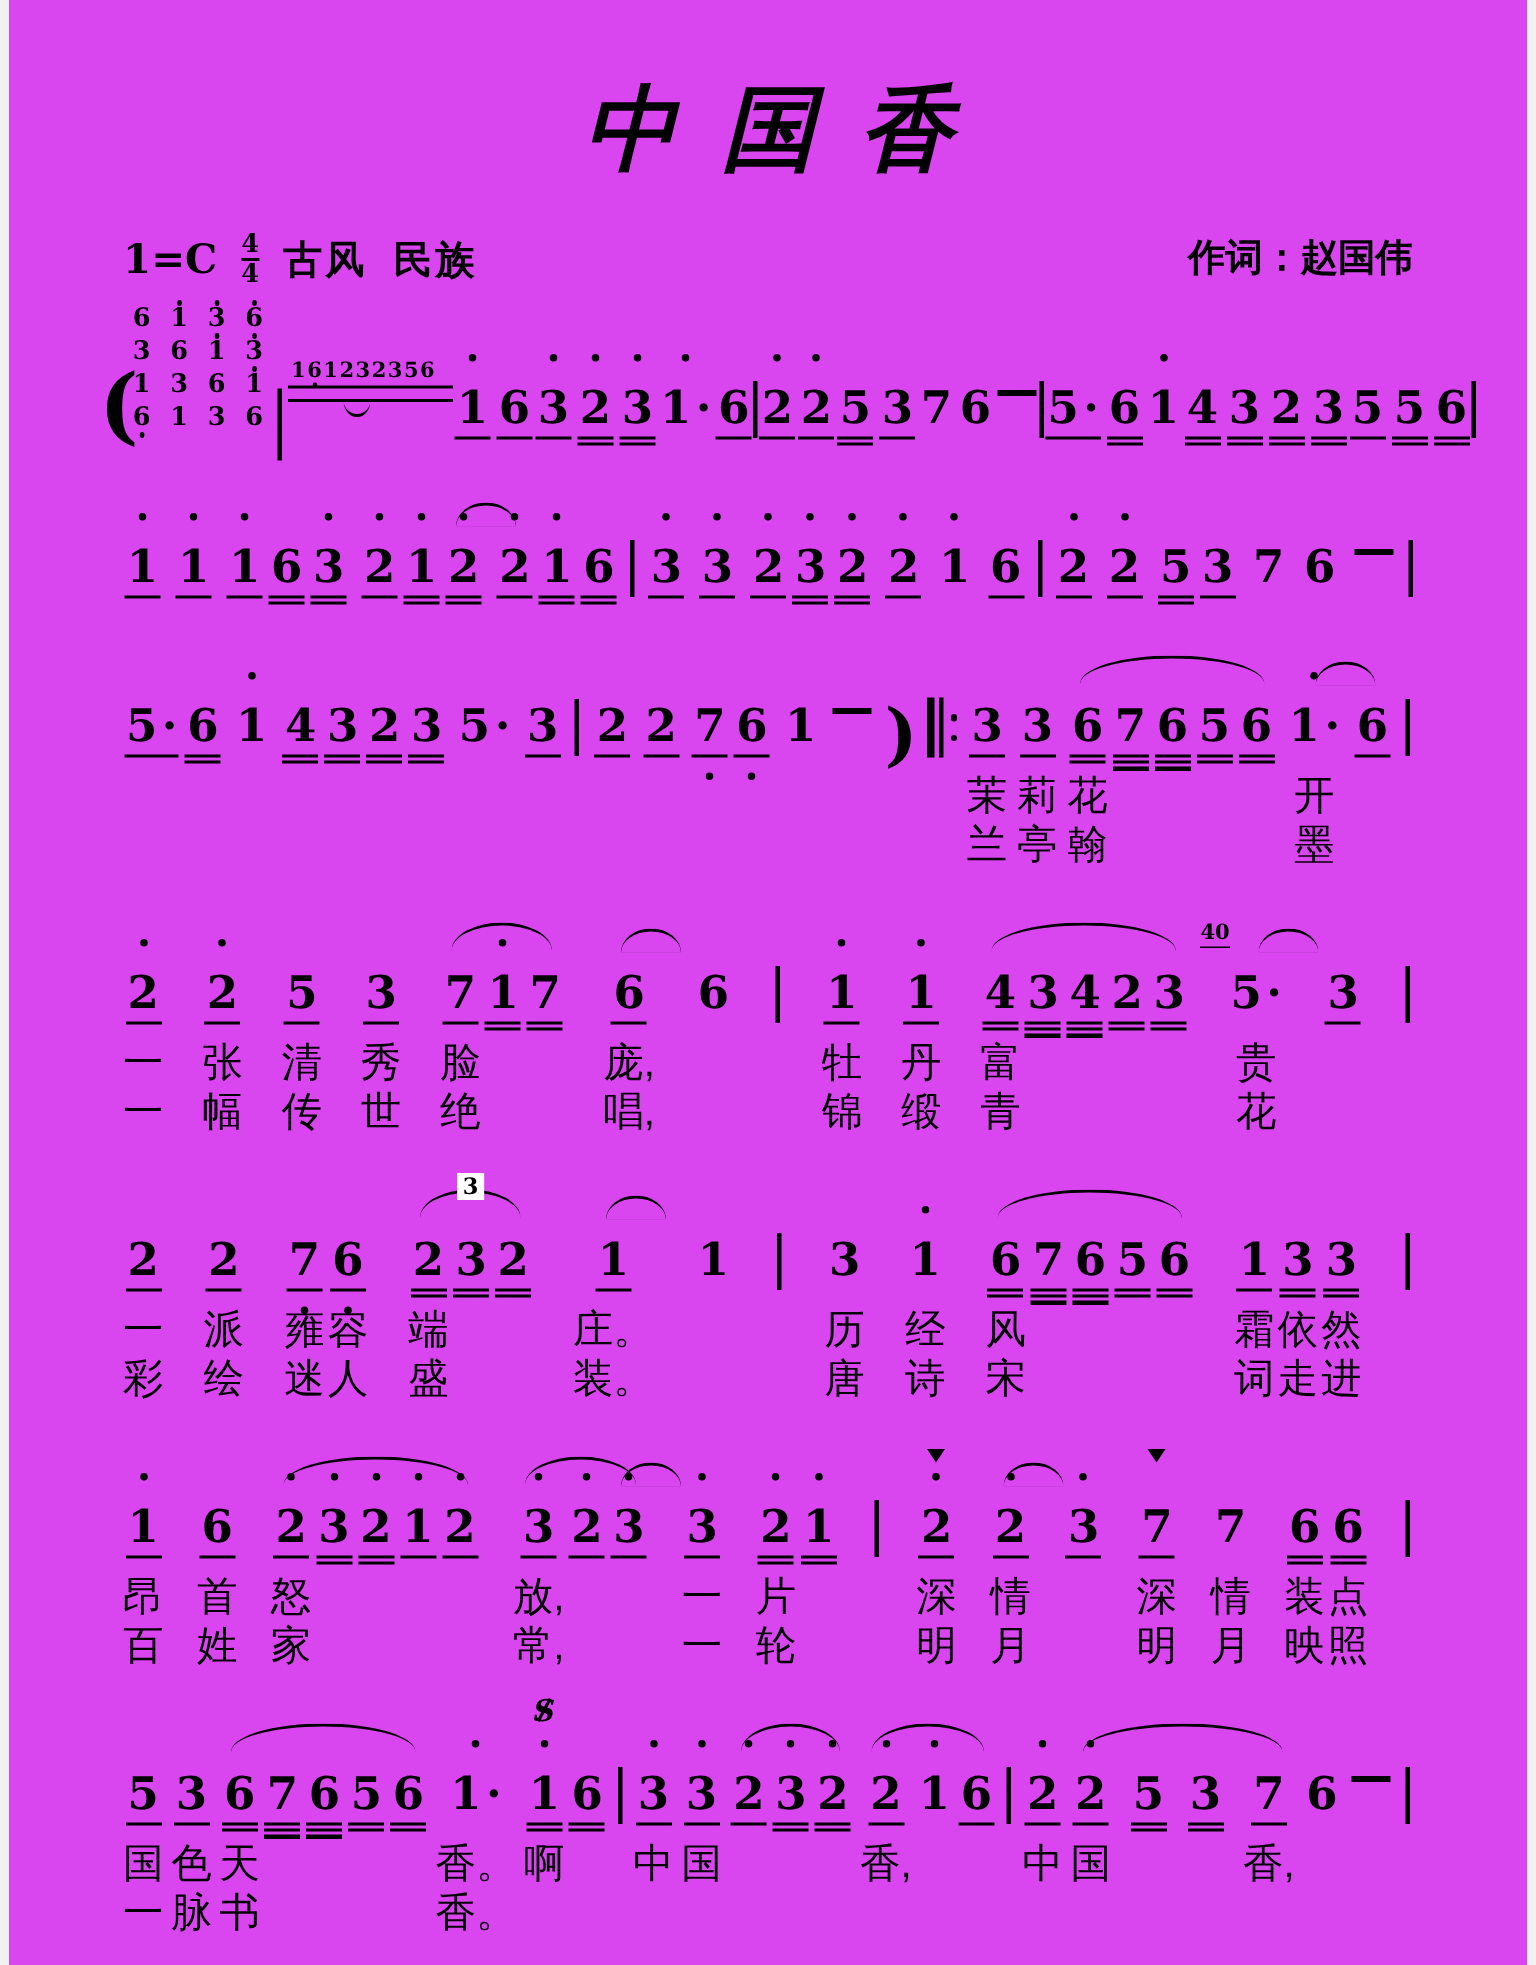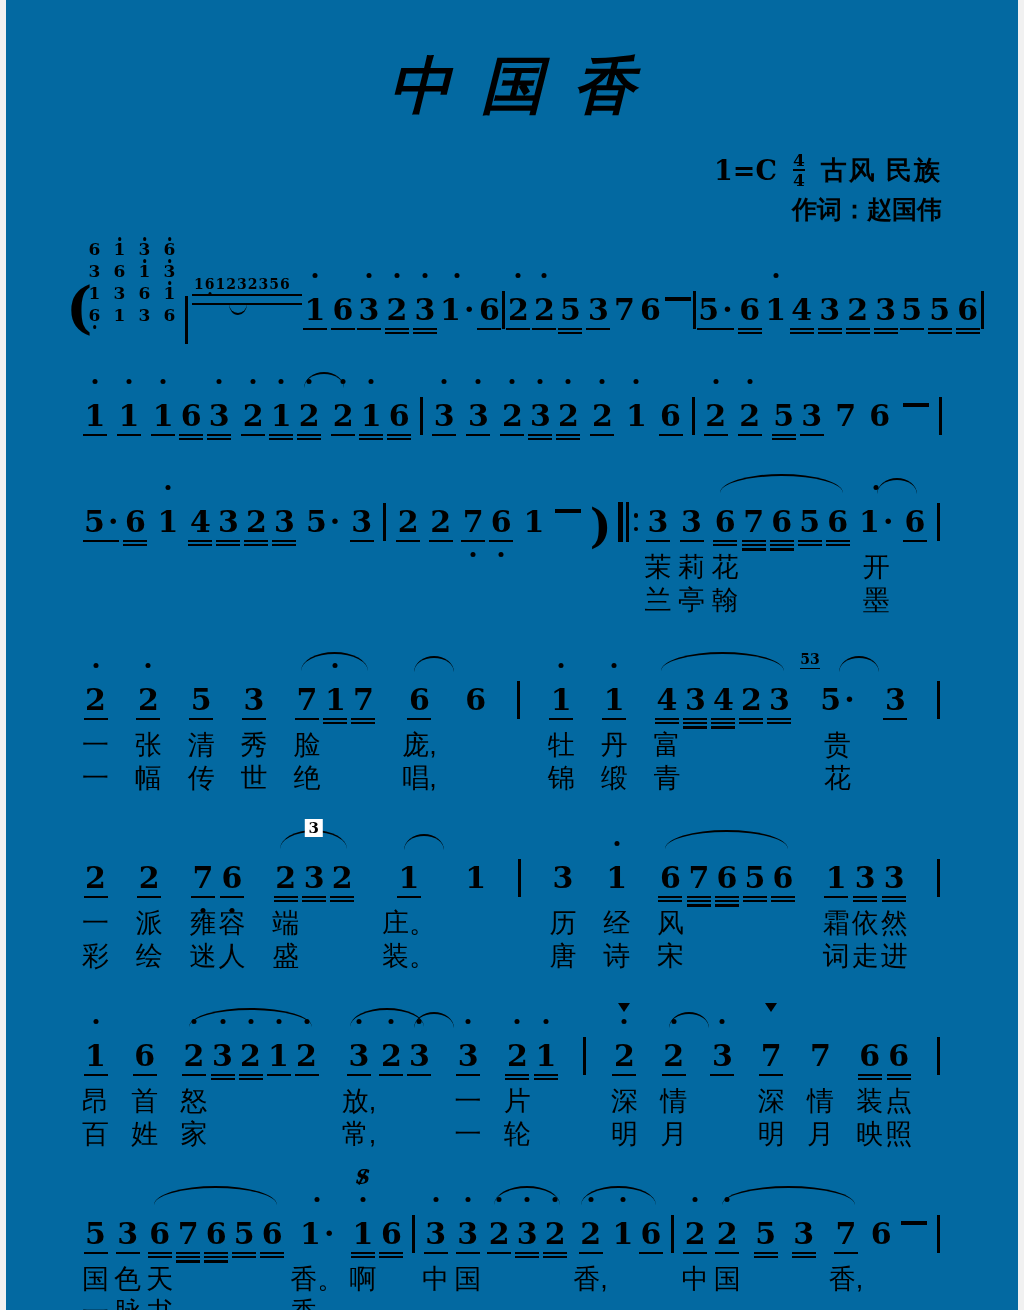--- a/index.html
+++ b/index.html
@@ -3,7 +3,7 @@
 <meta charset="utf-8">
 <style>
   html,body{margin:0;padding:0;background:#fff;}
-  .page{position:relative;width:1024px;height:1310px;background:#0369a1;color:#000;
+  .page{position:relative;width:1024px;height:1310px;background:#d946ef;color:#000;
         box-sizing:border-box;padding:30px 76px 16px;overflow:hidden;
         font-family:"Liberation Sans",sans-serif;
         border-left:6px solid #f1f1f1;border-right:6px solid #f1f1f1;}

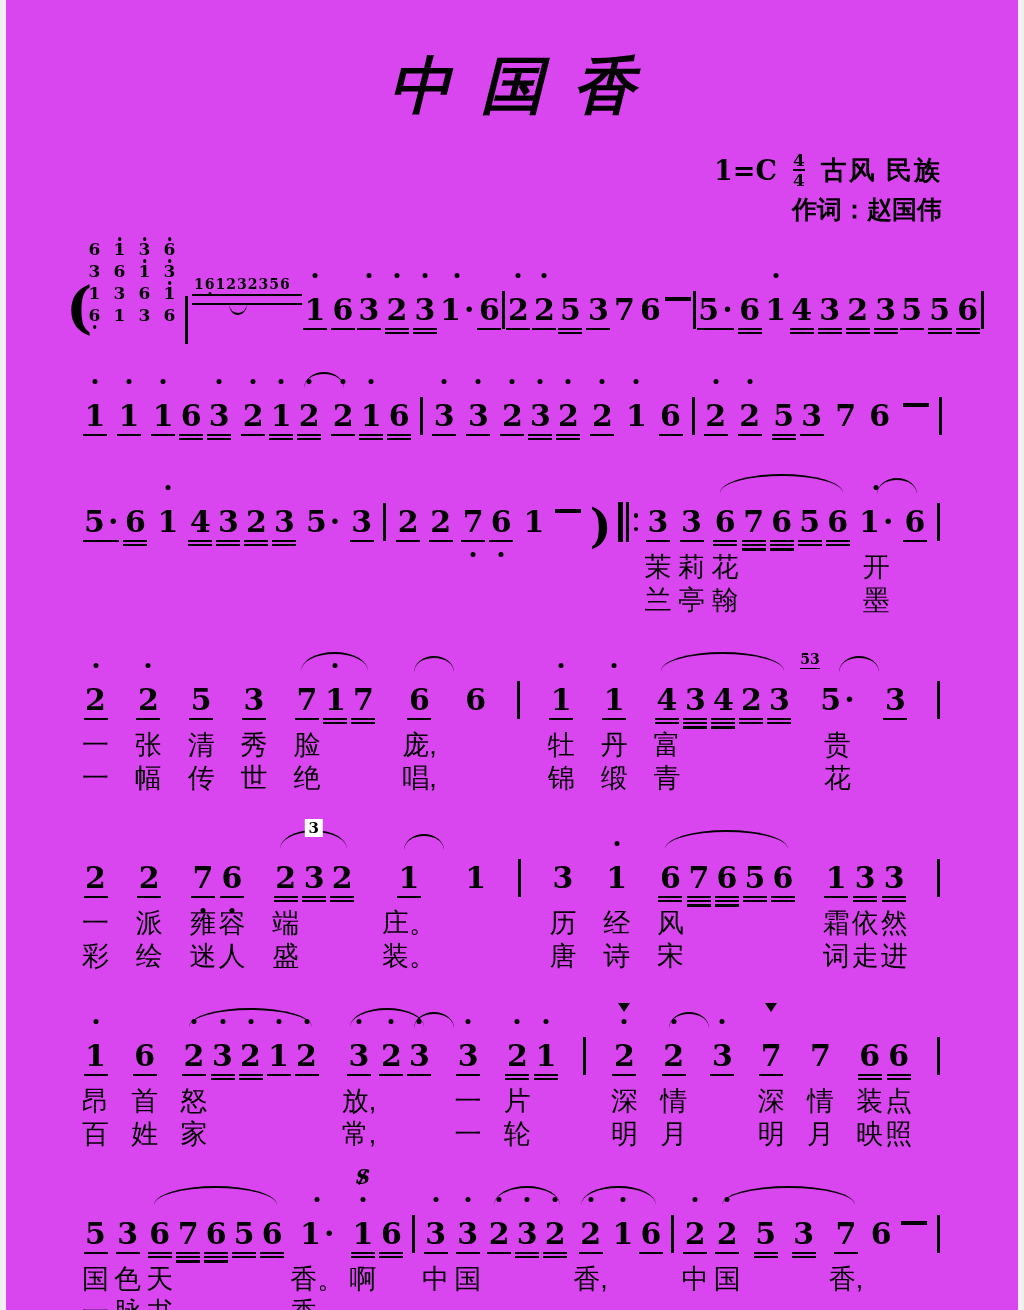--- a/index.html
+++ b/index.html
@@ -9,7 +9,7 @@
         border-left:6px solid #f1f1f1;border-right:6px solid #f1f1f1;}
   .title{text-align:center;font-family:"DejaVu Serif",serif;font-weight:bold;font-style:italic;
          font-size:62px;letter-spacing:30px;margin:14px 0 10px 30px;}
-  .hdr{display:flex;justify-content:space-between;align-items:flex-end;margin-top:24px;flex-direction:column;}
+  .hdr{display:flex;justify-content:space-between;align-items:flex-end;margin-top:24px;}
   .hl .krow{display:flex;align-items:center;gap:16px;font-weight:bold;}
   .key{font-family:"DejaVu Serif",serif;font-size:27px;font-weight:bold;}
   .frac{display:inline-flex;flex-direction:column;align-items:center;line-height:1;

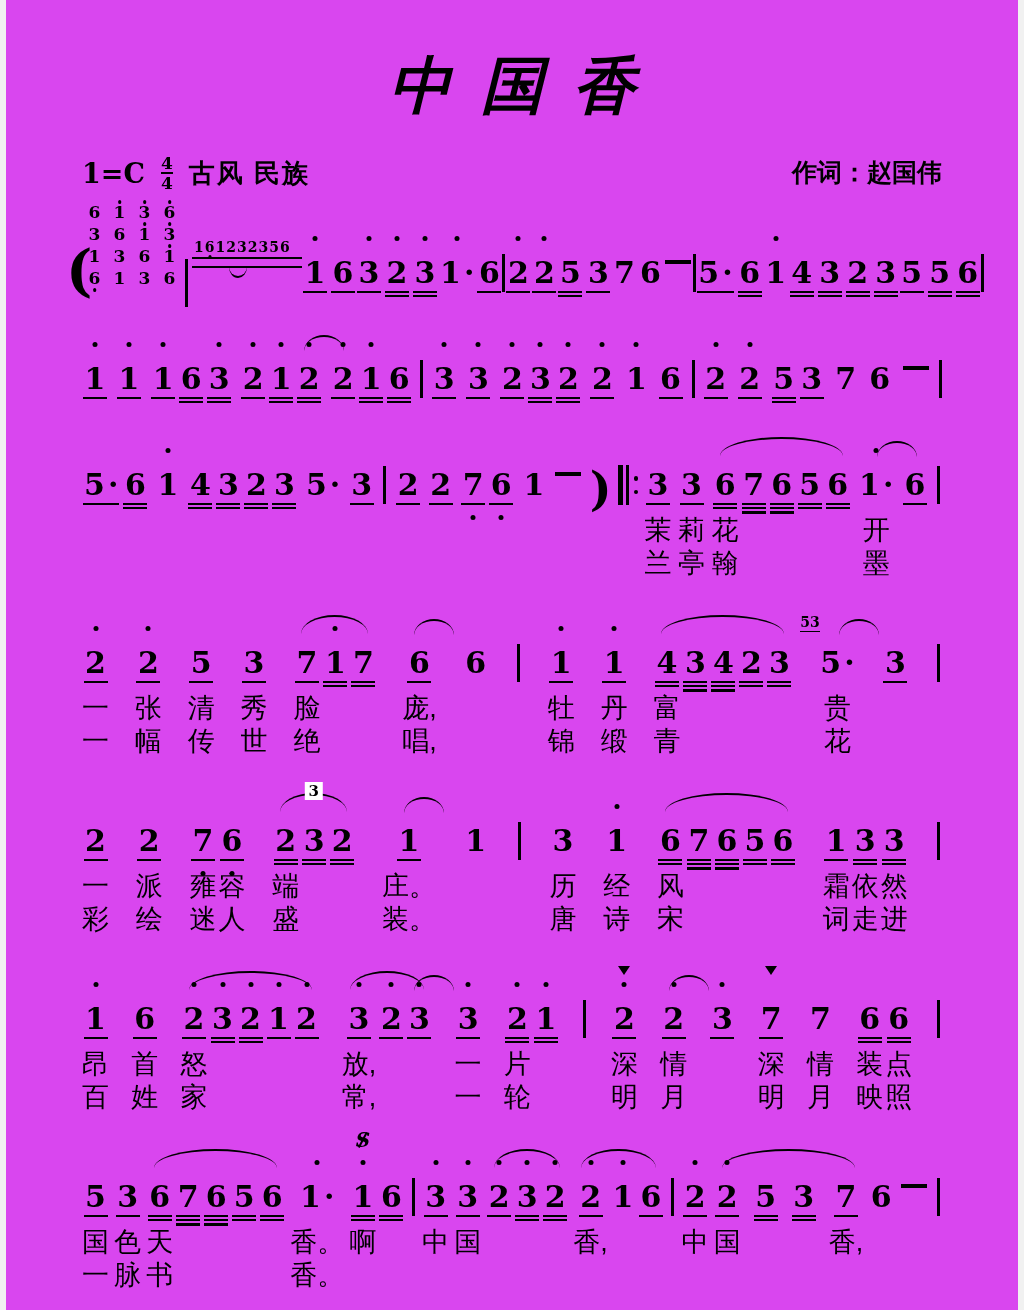--- a/index.html
+++ b/index.html
@@ -15,7 +15,7 @@
   .frac{display:inline-flex;flex-direction:column;align-items:center;line-height:1;
         font-family:"DejaVu Serif",serif;font-size:17px;font-weight:bold;}
   .frac .den{border-top:2.2px solid #000;padding-top:1px;}
-  .genre,.mood{font-size:26px;font-weight:bold;letter-spacing:2px;}
+  .genre,.mood{font-size:26px;font-weight:bold;letter-spacing:2px;font-family:Liberation Mono, monospace;}
   .mood{margin-top:16px;}
   .hr{text-align:left;font-size:25px;font-weight:bold;line-height:40px;}
   

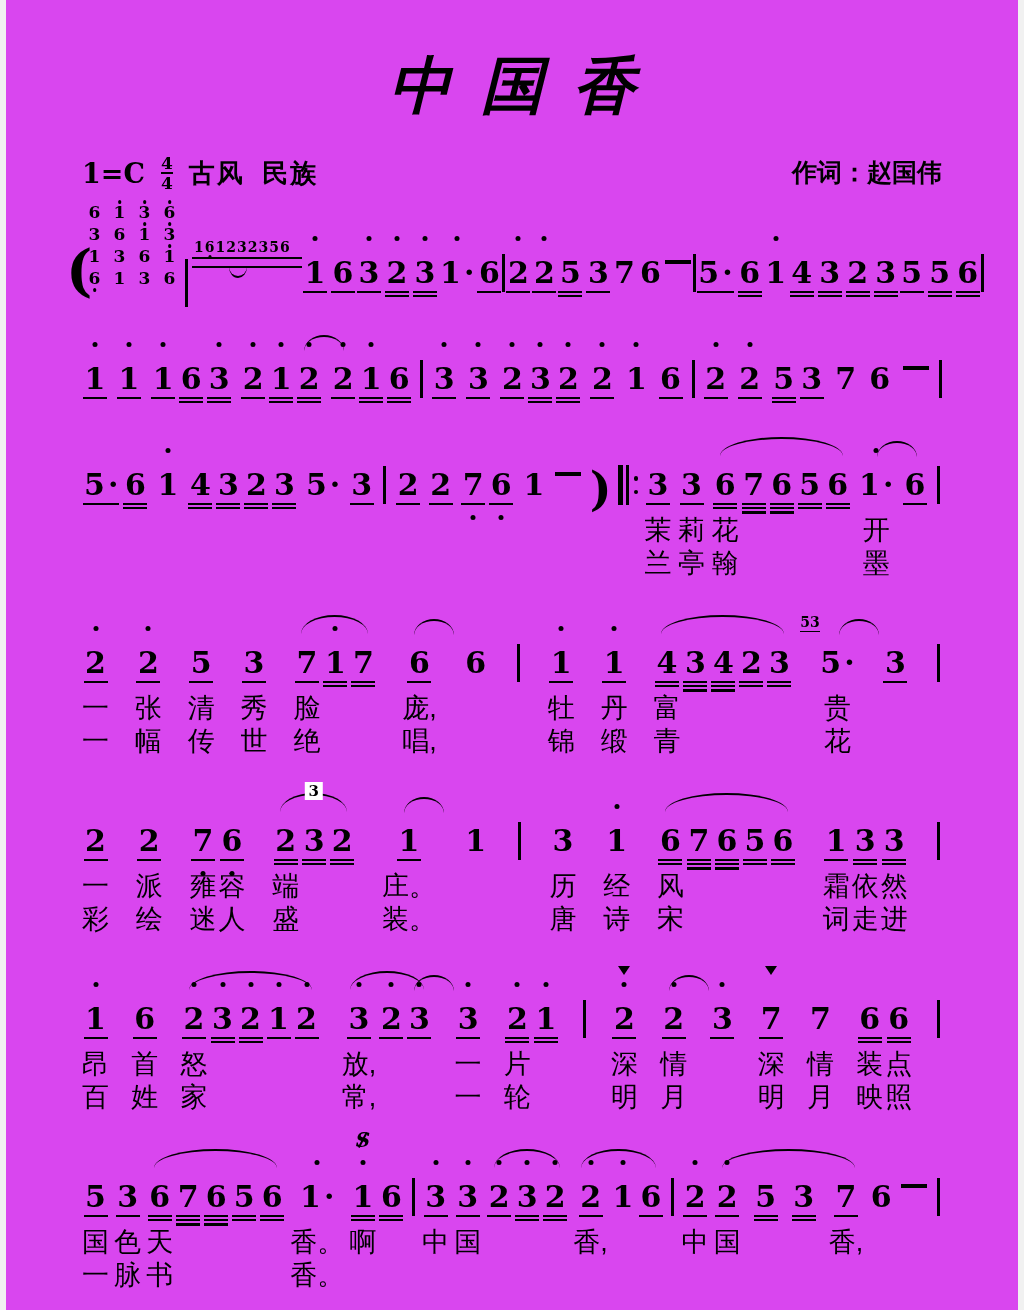--- a/index.html
+++ b/index.html
@@ -926,7 +926,7 @@
         </span>
         <span class="ncol">
           <span class="note">
-            <i class="gr">53</i>
+            <i class="gr">40</i>
             <span>5</span>
             <span class="aug">·</span>
             <i class="tie"></i>

